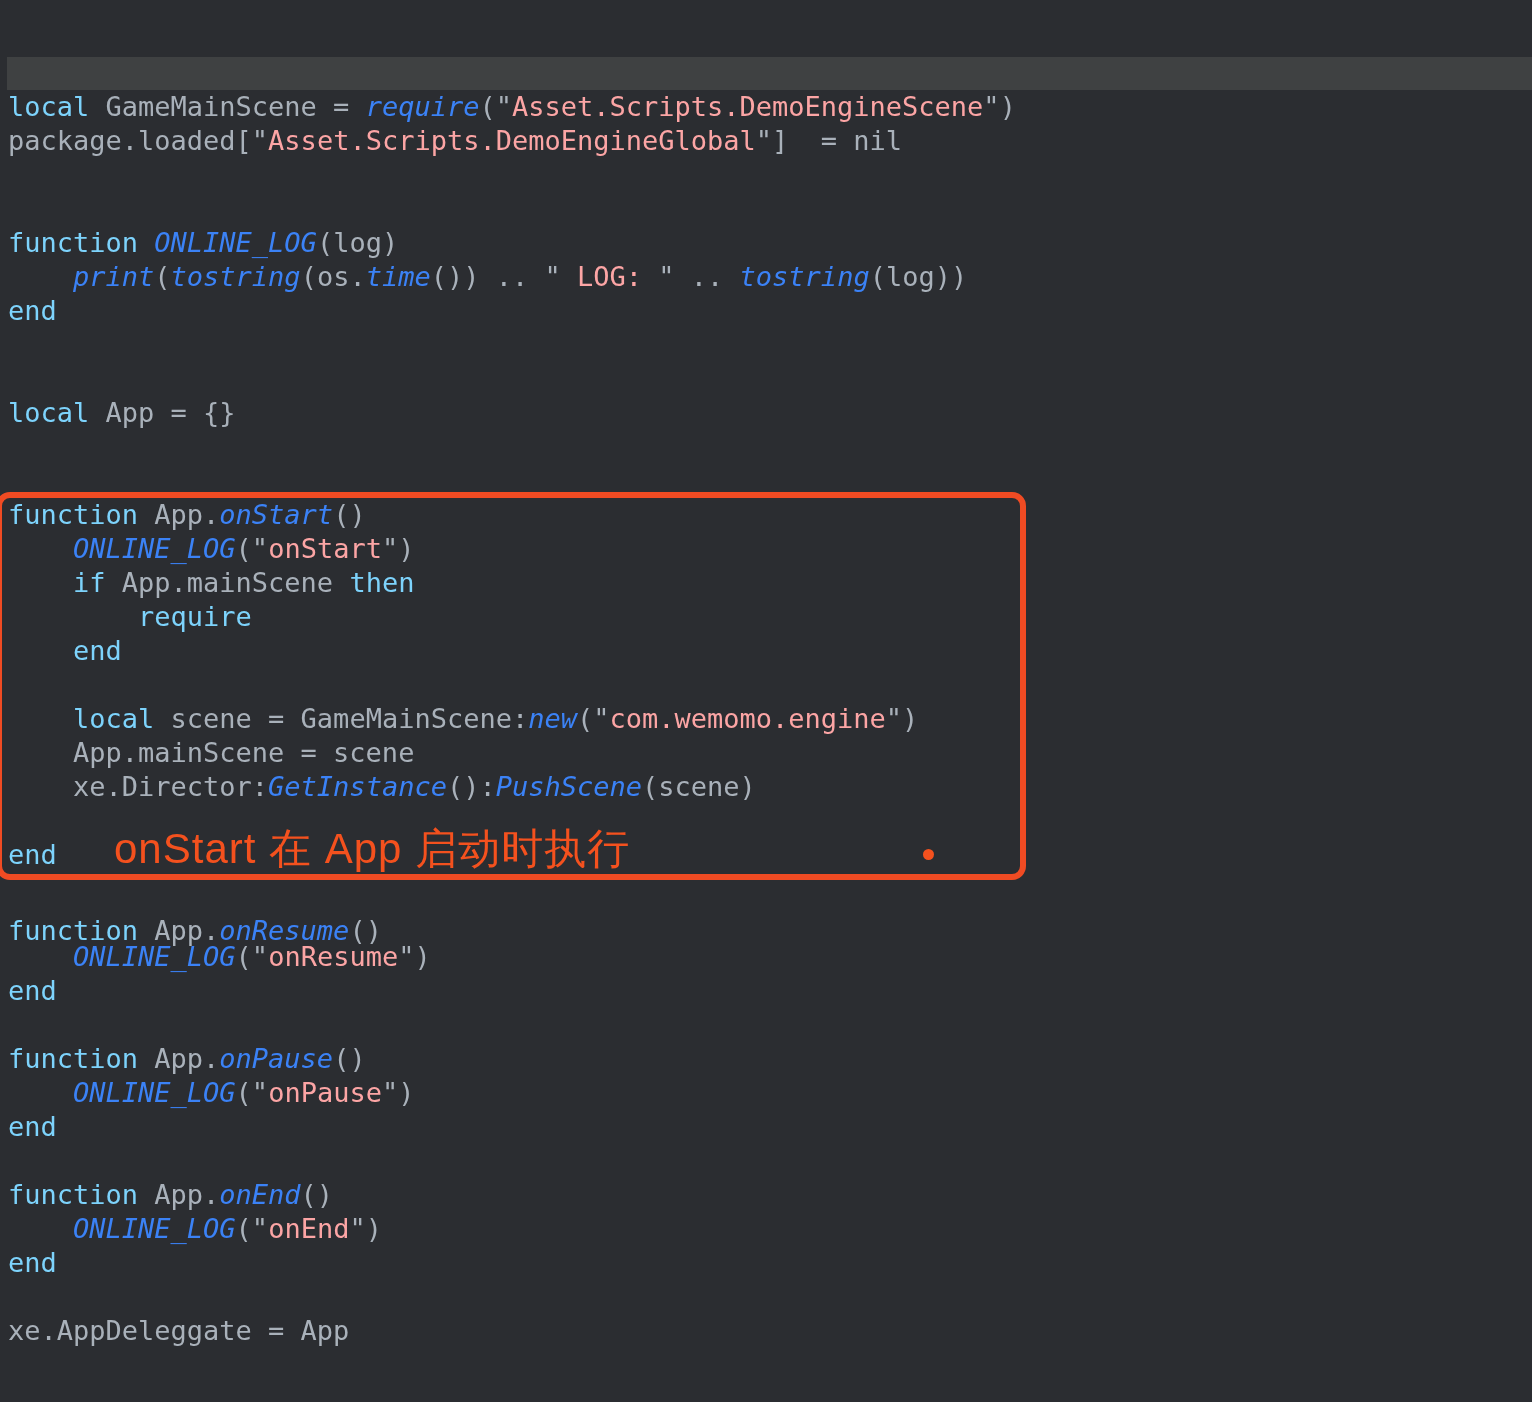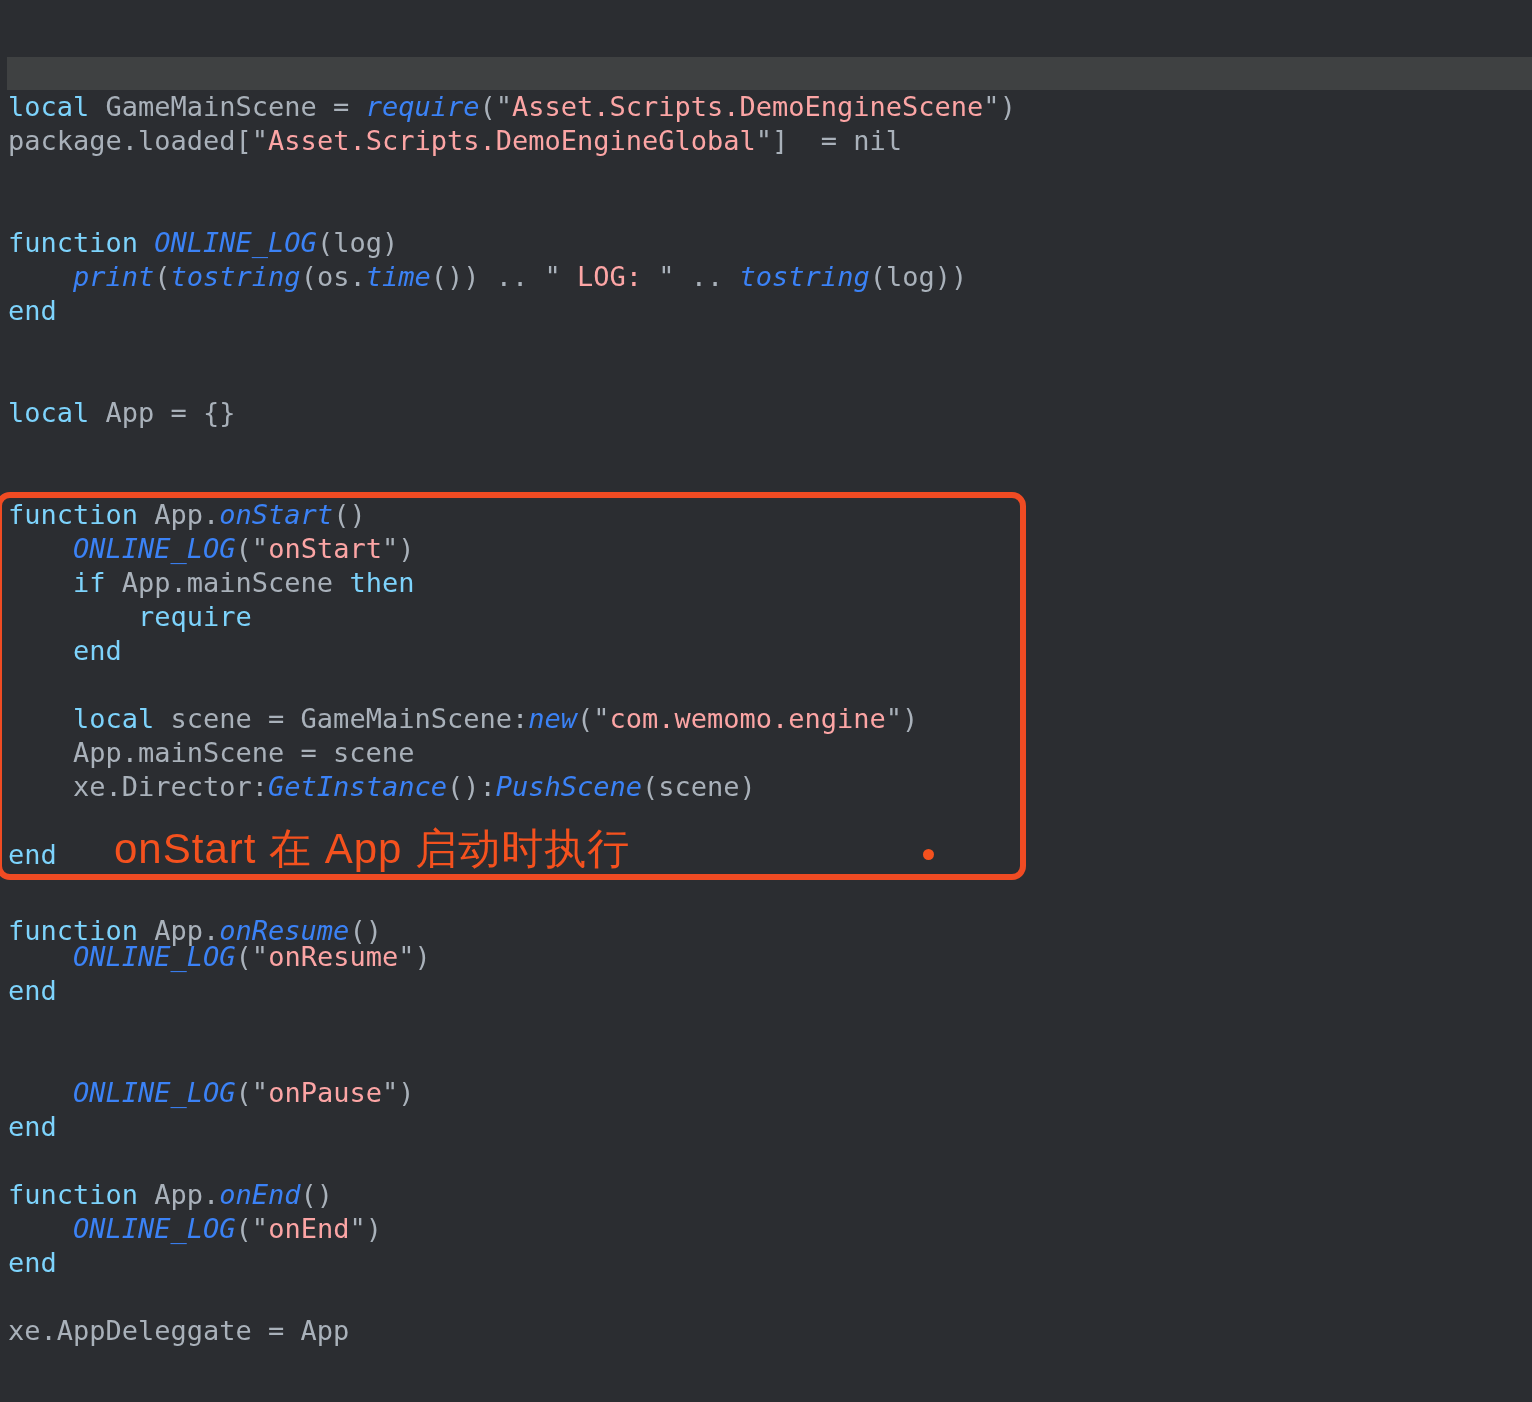--- a/index.html
+++ b/index.html
@@ -143,6 +143,7 @@
       <div class="code-line" style="top: 850px;"><span class="id">    </span><span class="fn">ONLINE_LOG</span><span class="id">(</span><span class="quo">"</span><span class="str">onResume</span><span class="quo">"</span><span class="id">)</span></div>
       <div class="code-line" style="top: 884px;"><span class="kw">end</span></div>
       <div class="code-line" style="top: 918px;">&nbsp;</div>
+      <div class="code-line" style="top: 952px;"><span class="kw">function</span><span class="id"> App.</span><span class="fn">onPause</span><span class="id">()</span></div>
       <div class="code-line" style="top: 986px;"><span class="id">    </span><span class="fn">ONLINE_LOG</span><span class="id">(</span><span class="quo">"</span><span class="str">onPause</span><span class="quo">"</span><span class="id">)</span></div>
       <div class="code-line" style="top: 1020px;"><span class="kw">end</span></div>
       <div class="code-line" style="top: 1054px;">&nbsp;</div>

